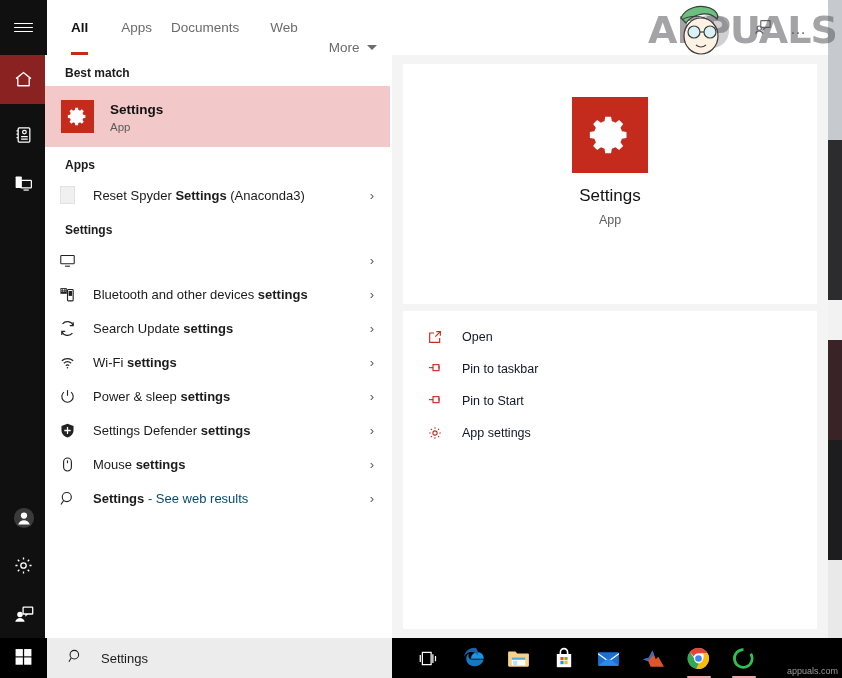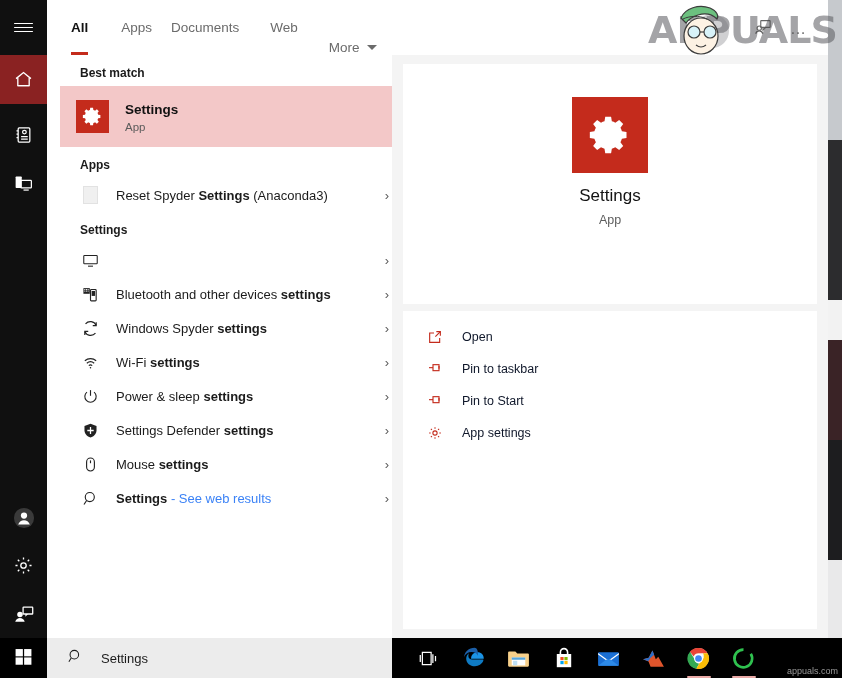--- a/index.html
+++ b/index.html
@@ -54,7 +54,7 @@
   .wm-char{position:absolute;left:22px;top:0px;width:62px;height:54px;}
 
   
-  .lpane{position:absolute;left:60px;top:55px;width:345px;height:583px;background:#fff;overflow:hidden;}
+  .lpane{position:absolute;left:45px;top:55px;width:345px;height:583px;background:#fff;overflow:hidden;}
   .sec-head{font-size:12px;font-weight:bold;color:#1b1b1b;padding:11px 0 6px 20px;}
   .bestmatch{height:61px;background:#f3c8c8;display:flex;align-items:center;padding-left:16px;box-sizing:border-box;}
   .bm-icon{width:33px;height:33px;background:#c42b1c;display:flex;align-items:center;justify-content:center;flex:0 0 auto;}

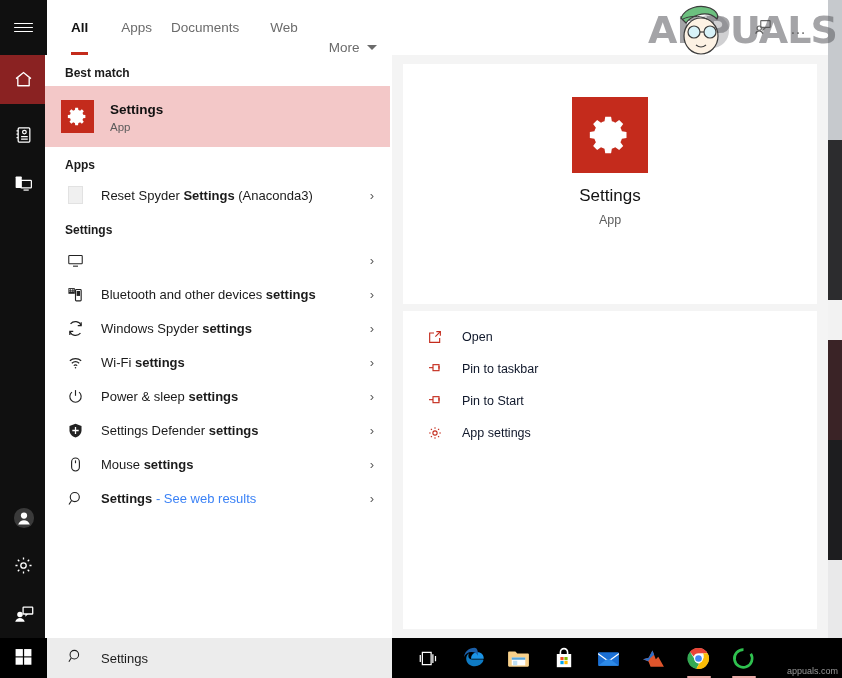--- a/index.html
+++ b/index.html
@@ -62,7 +62,7 @@
   .bm-title{font-size:13.5px;color:#111;font-weight:600;line-height:17px;}
   .bm-sub{font-size:11.5px;color:#5b5b5b;margin-top:3px;}
 
-  .row{height:34px;display:flex;align-items:center;padding-left:20px;padding-right:16px;box-sizing:border-box;cursor:default;}
+  .row{height:34px;display:flex;align-items:center;padding-left:12px;padding-right:16px;box-sizing:border-box;cursor:default;}
   .row .ic{width:20px;height:20px;flex:0 0 20px;display:flex;align-items:center;justify-content:center;color:#222;}
   .row .lbl{margin-left:16px;font-size:13px;color:#1b1b1b;white-space:nowrap;overflow:hidden;text-overflow:ellipsis;flex:1 1 auto;}
   .row .lbl b{font-weight:bold;}

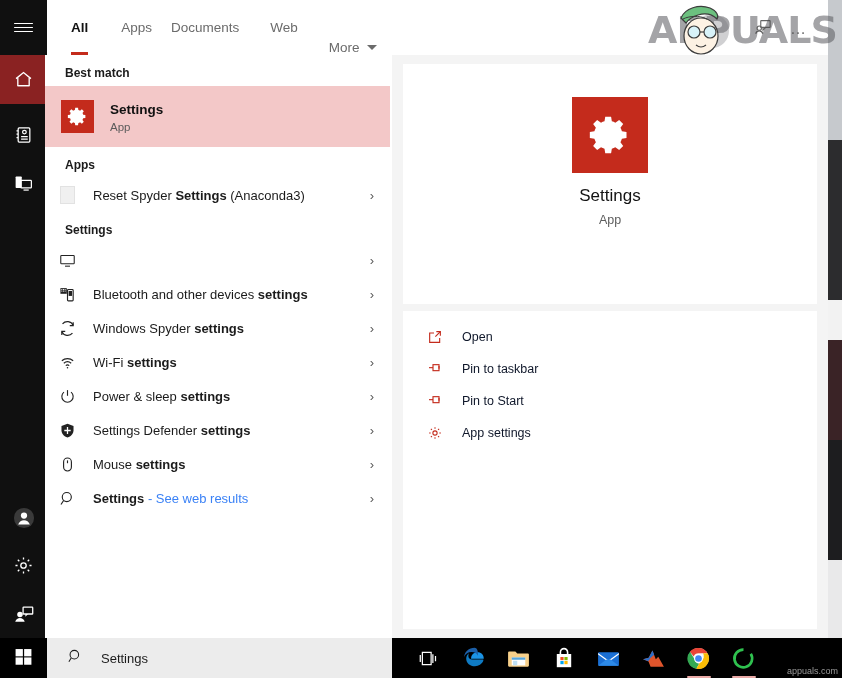--- a/index.html
+++ b/index.html
@@ -288,7 +288,7 @@
             <path d="M20 3v4.8h-4.8M4 21v-4.8h4.8"></path>
           </svg>
         </span>
-        <span class="lbl"><span>Windows Spyder </span><b>settings</b></span>
+        <span class="lbl"><span>Search Update </span><b>settings</b></span>
         <span class="chev">›</span>
       </div>
 

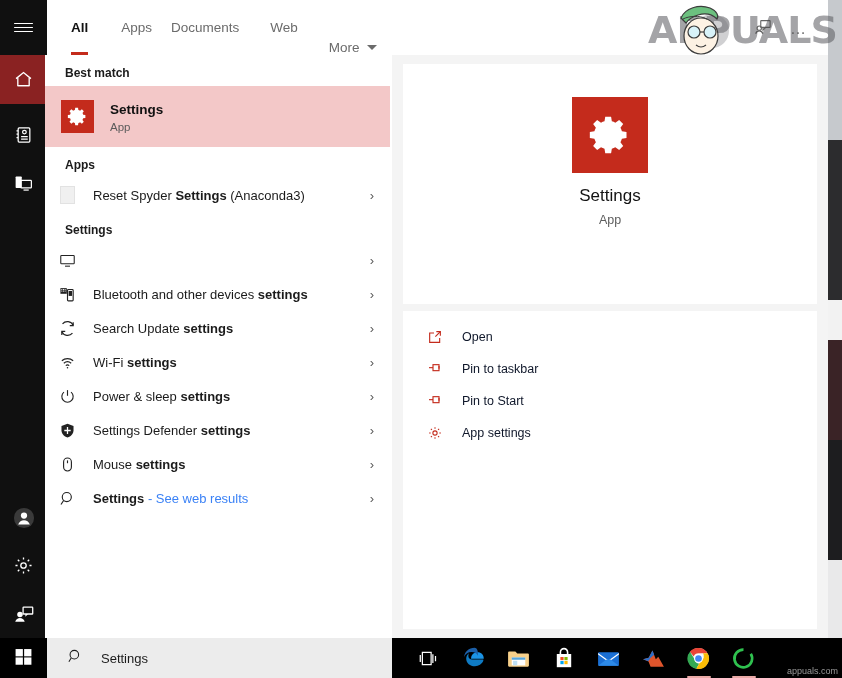--- a/index.html
+++ b/index.html
@@ -66,7 +66,7 @@
   .row .ic{width:20px;height:20px;flex:0 0 20px;display:flex;align-items:center;justify-content:center;color:#222;}
   .row .lbl{margin-left:16px;font-size:13px;color:#1b1b1b;white-space:nowrap;overflow:hidden;text-overflow:ellipsis;flex:1 1 auto;}
   .row .lbl b{font-weight:bold;}
-  .row .lbl .muted{color:#3b82f6;}
+  .row .lbl .muted{color:#0c4a6e;}
   .row .chev{margin-left:auto;color:#5a5a5a;font-size:13px;padding-left:8px;}
   .appdoc-ic{width:13px;height:16px;background:#f0f0f0;border:1px solid #e2e2e2;}
 

